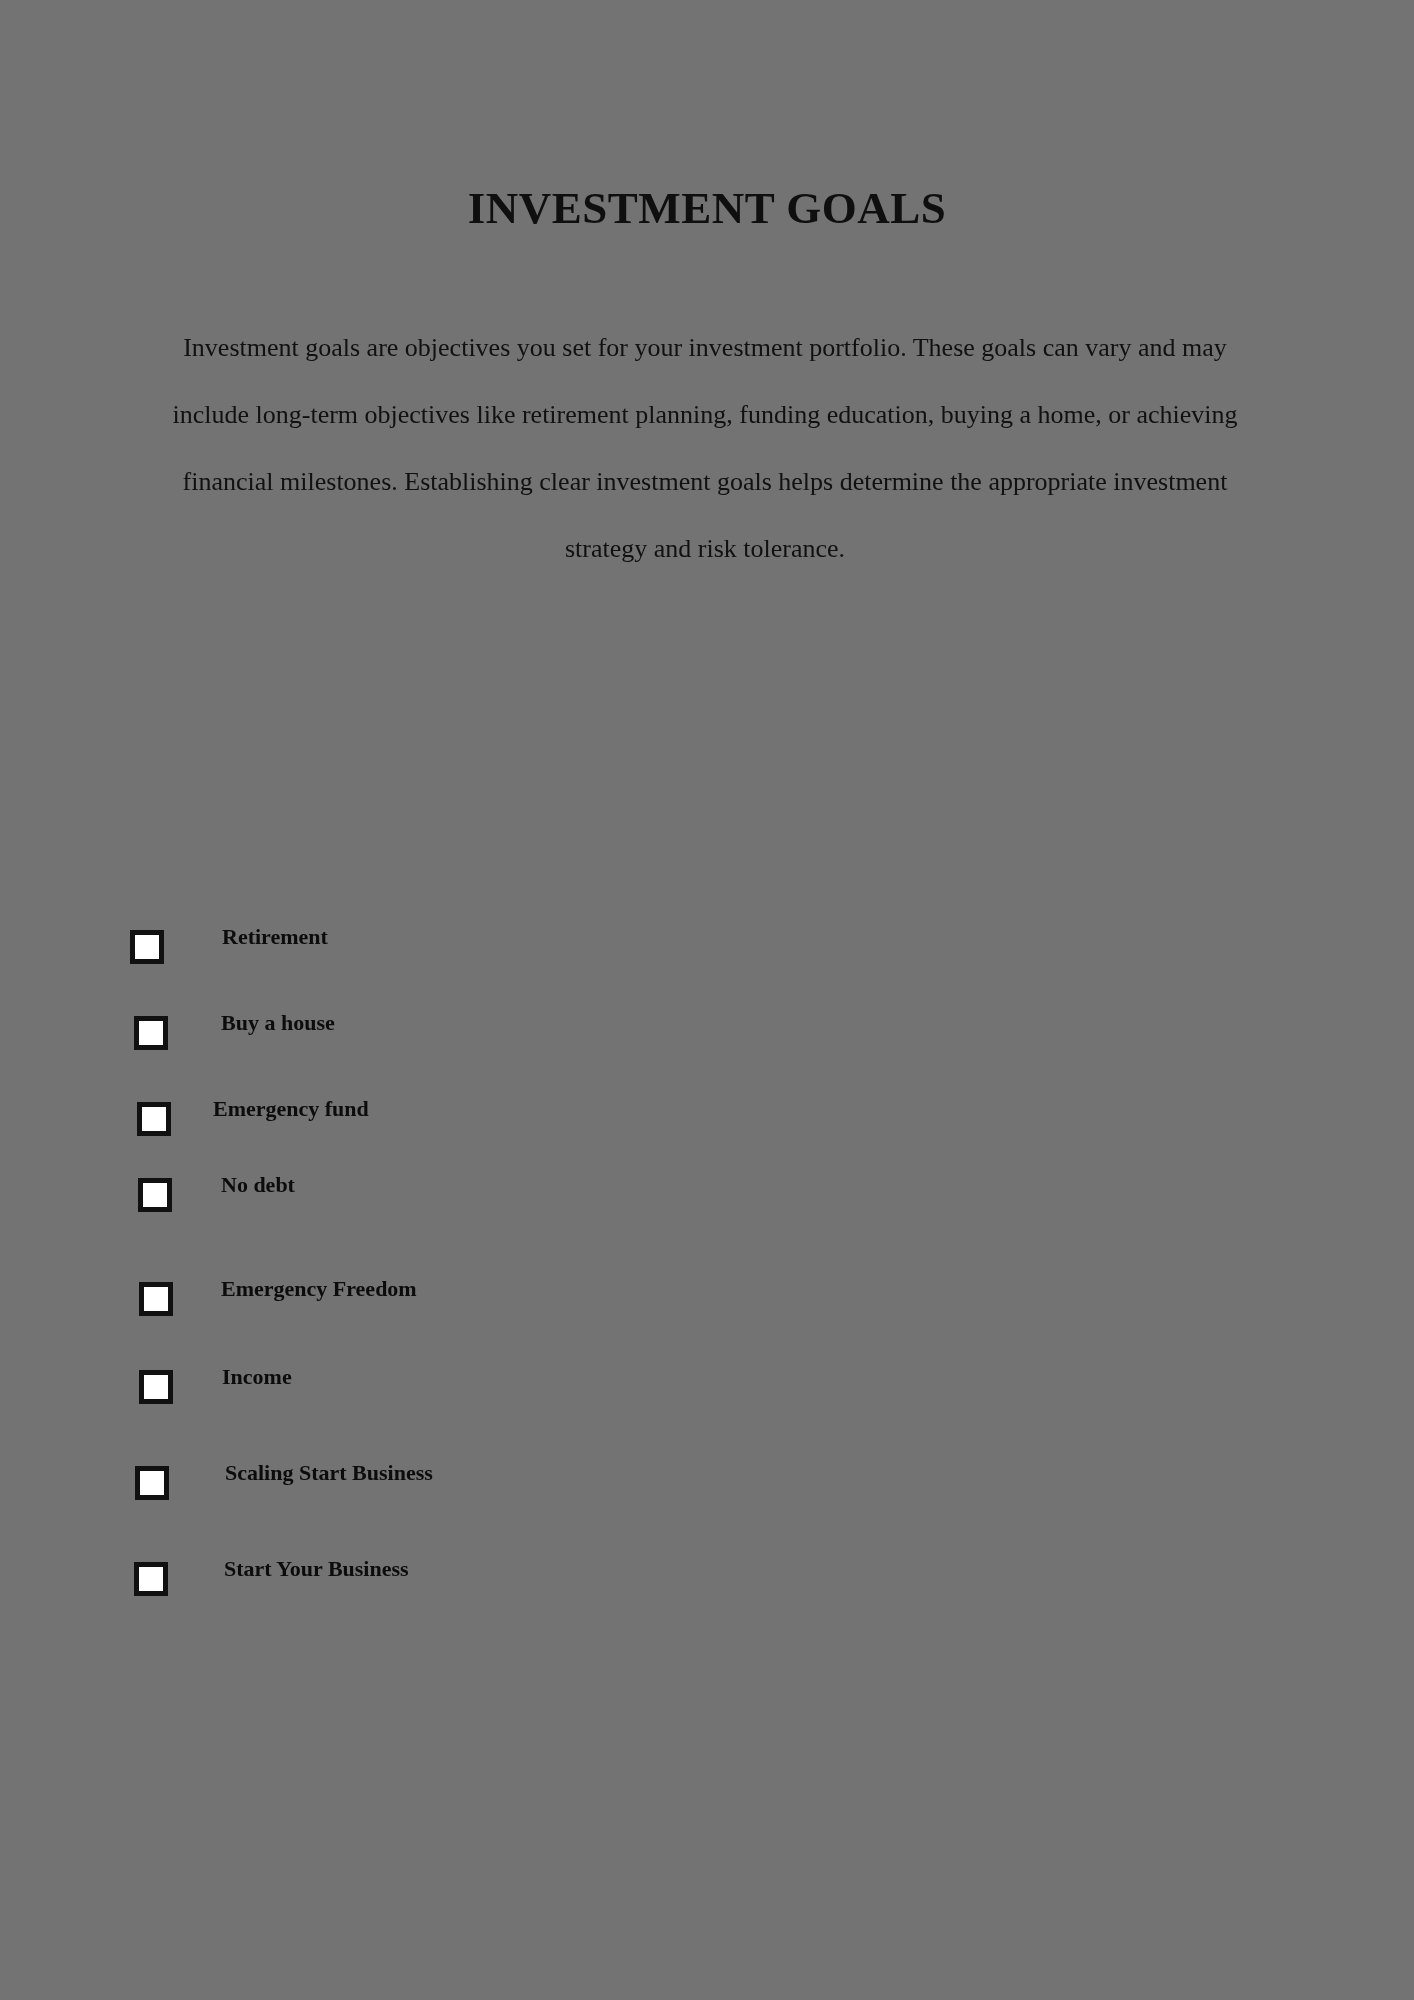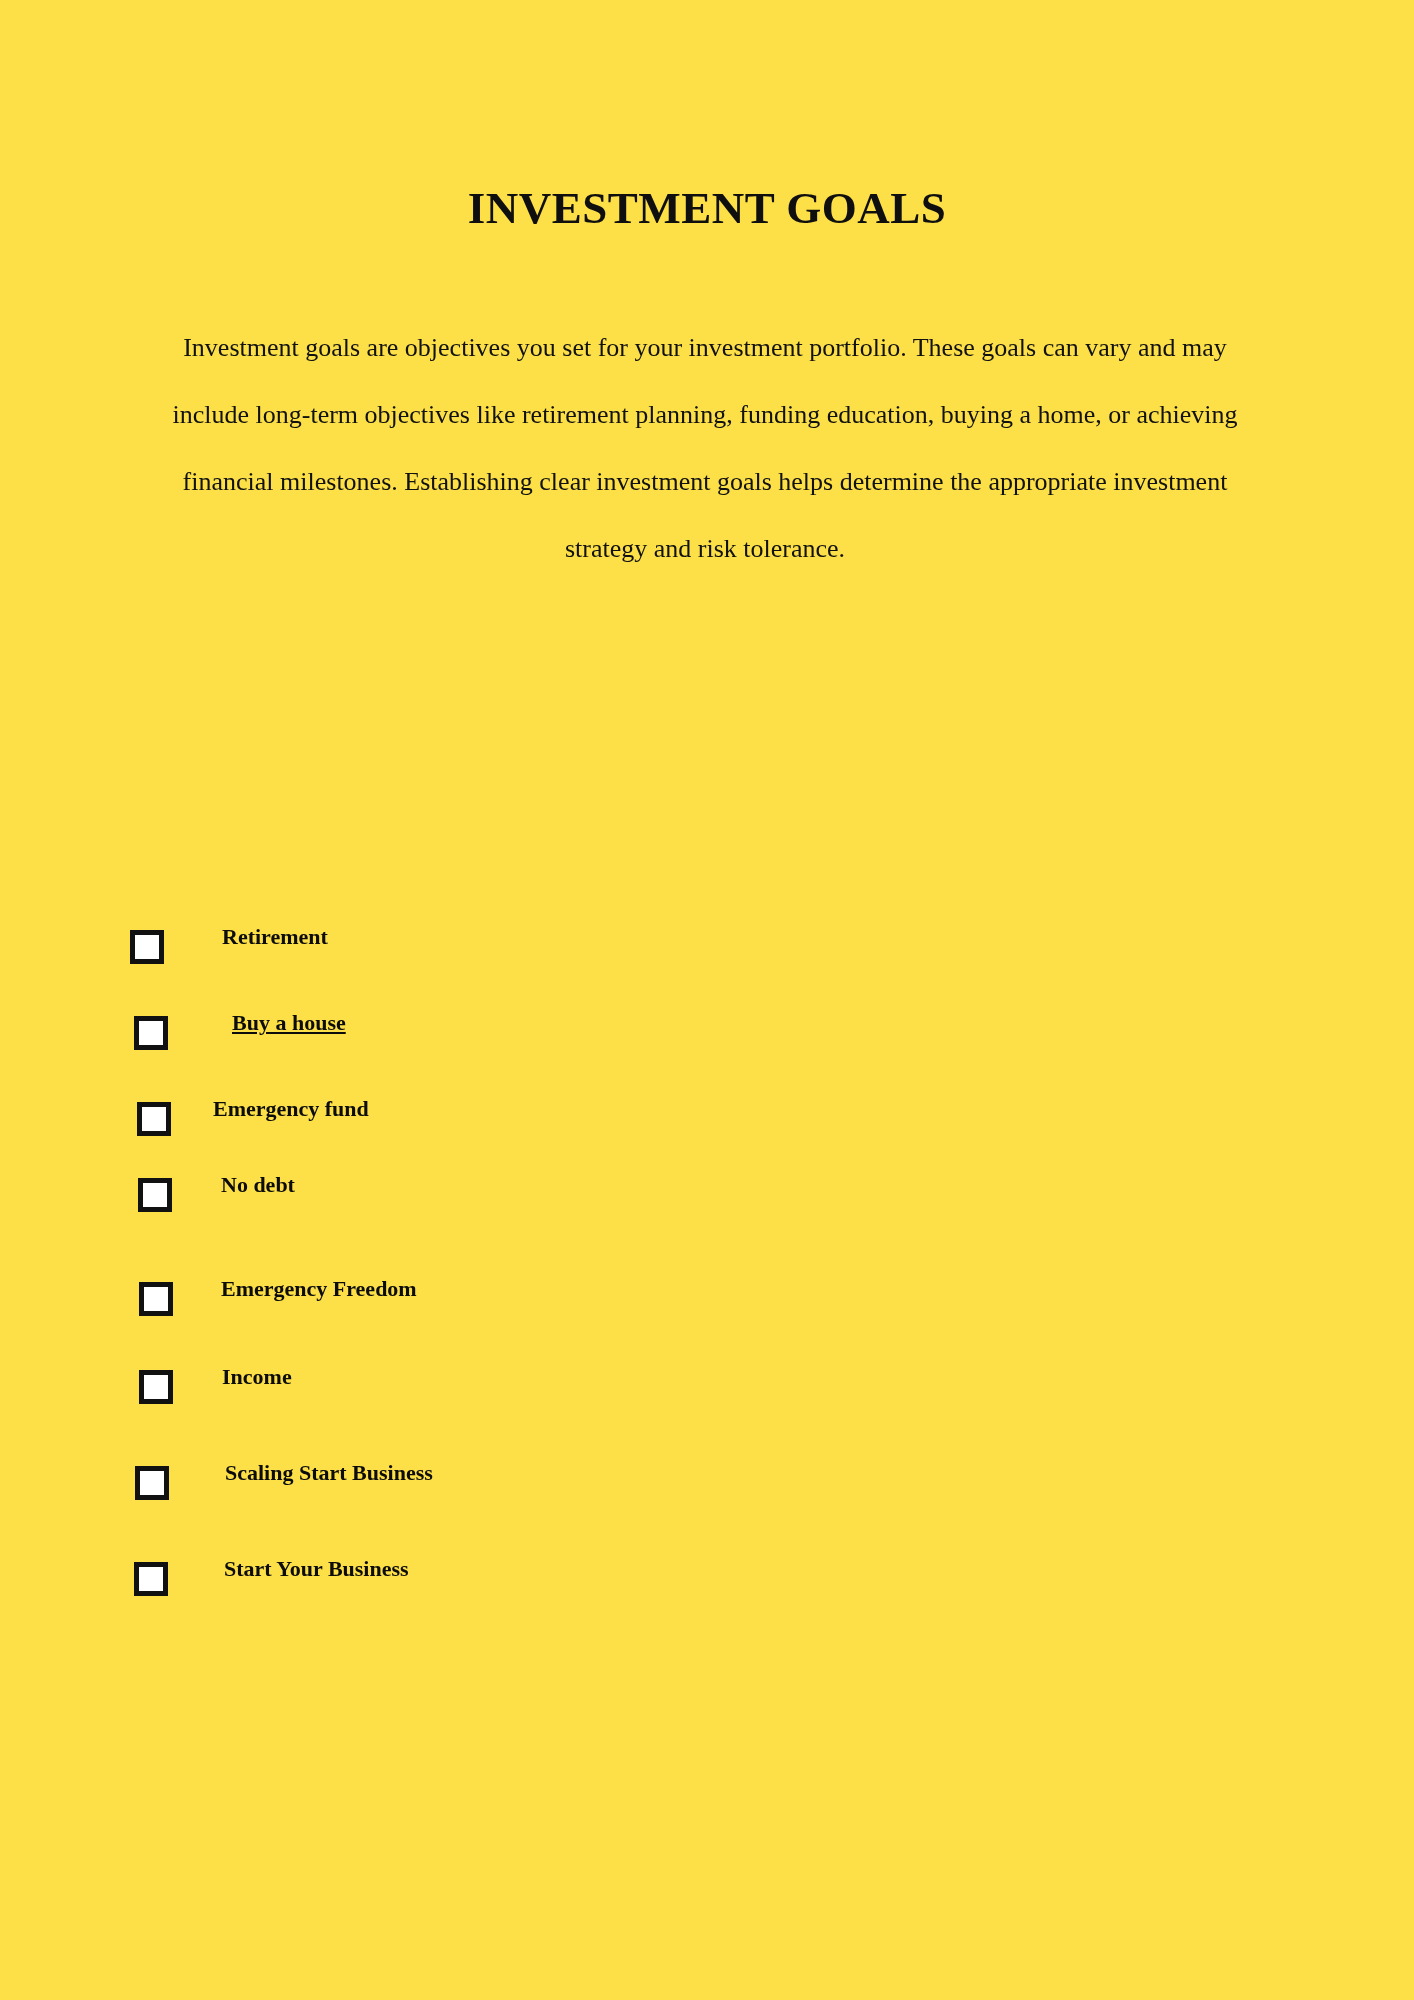--- a/index.html
+++ b/index.html
@@ -18,7 +18,7 @@
   .page {
     position: absolute;
     inset: 0;
-    background: #fde047;
+    background: #737373;
   }
   .title {
     position: absolute;

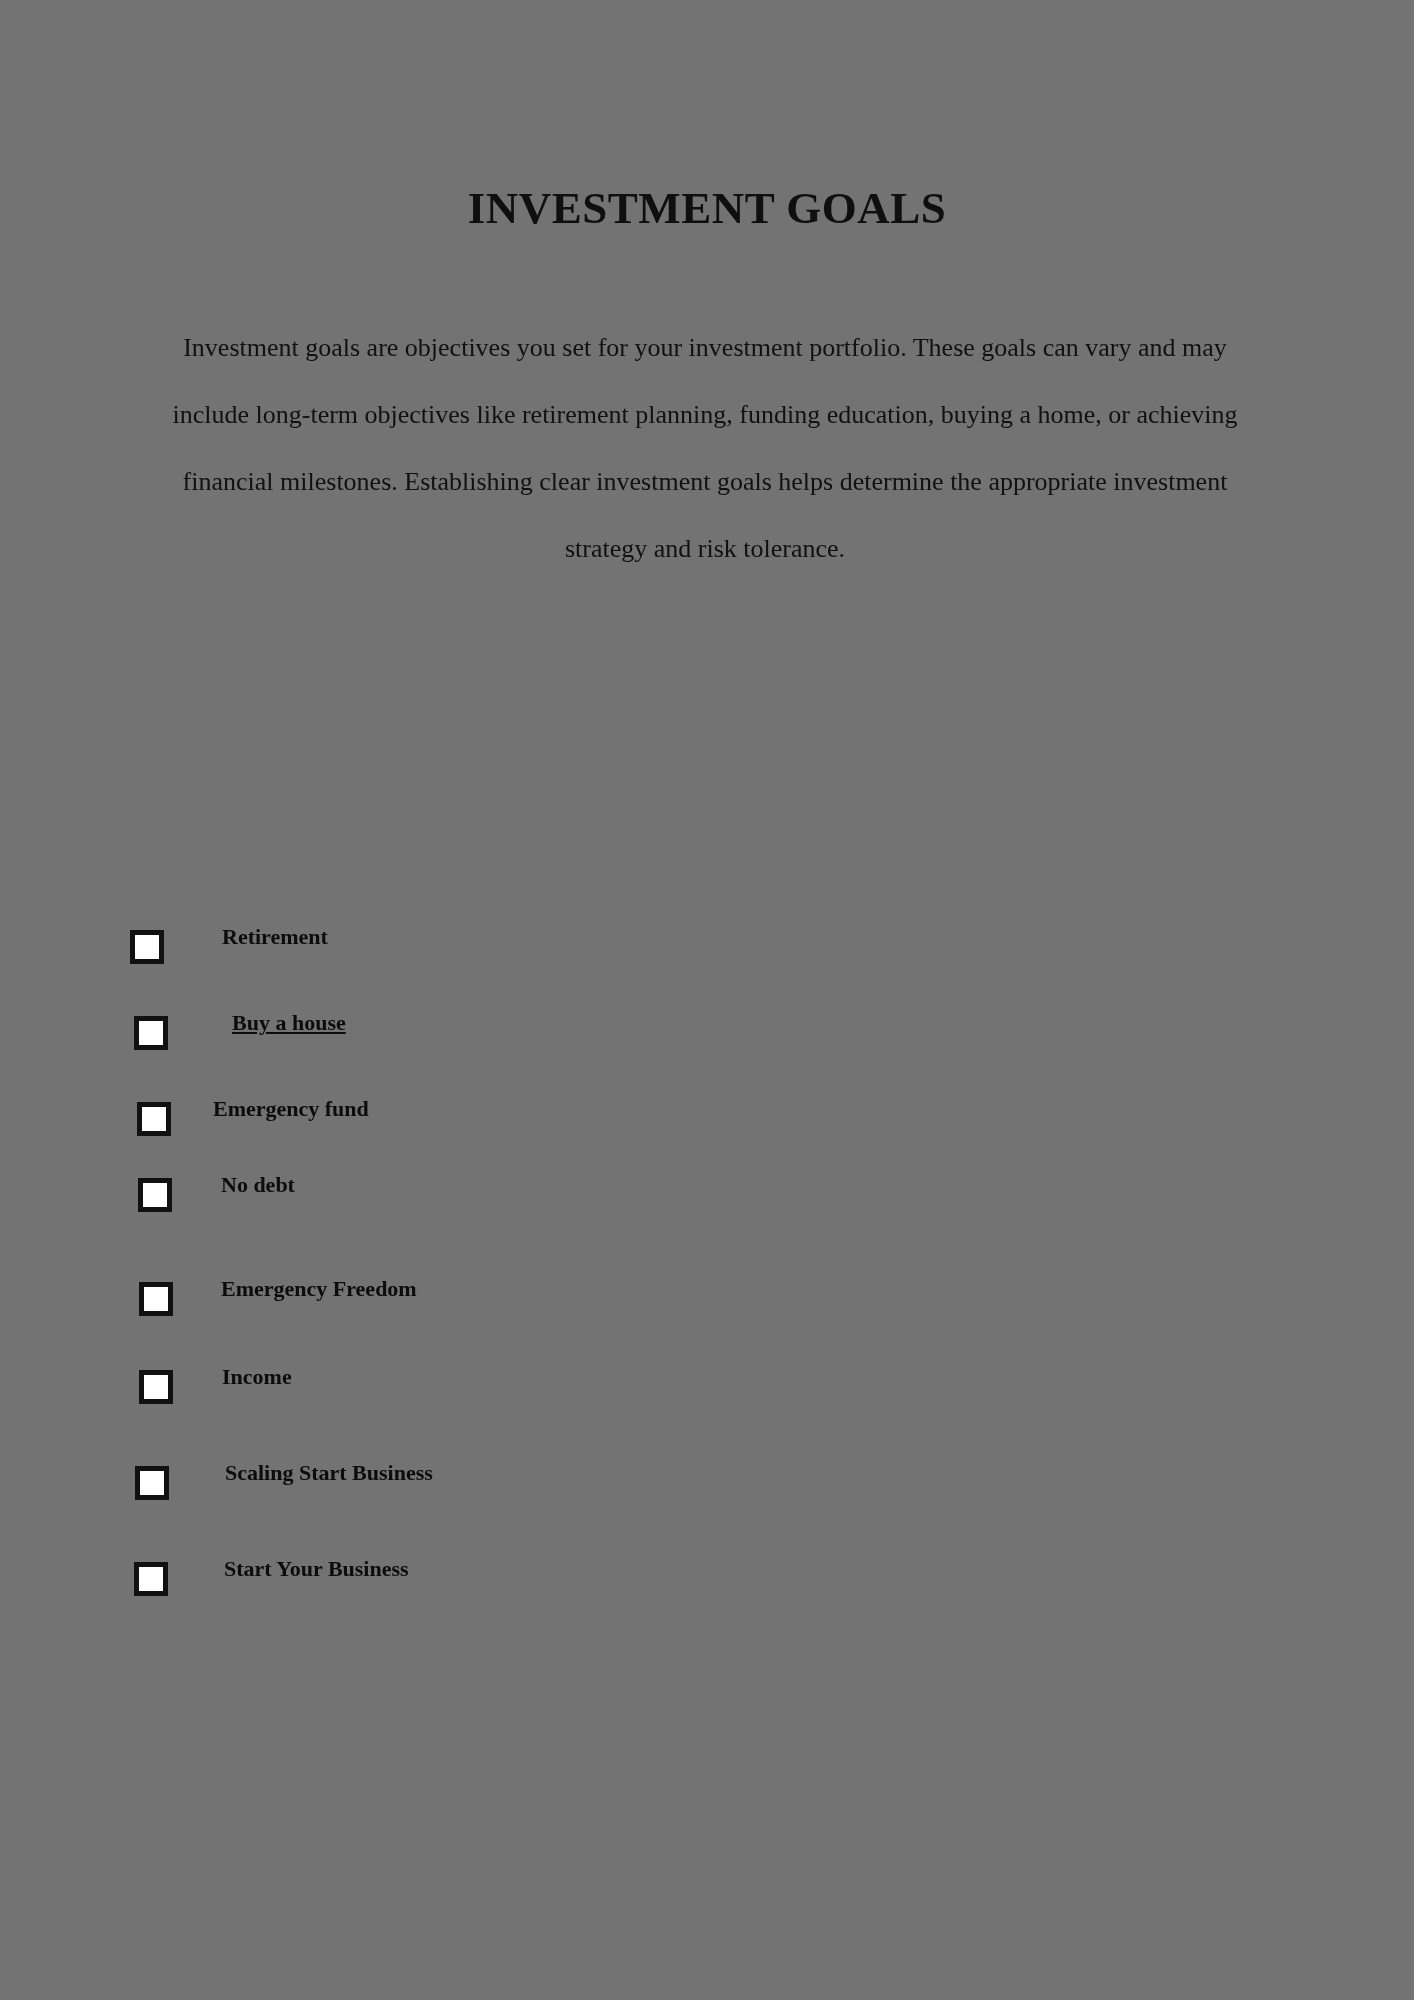--- a/index.html
+++ b/index.html
@@ -85,7 +85,7 @@
       </div>
       <div class="check-row" style="height: 0px;">
         <span class="checkbox" style="left: 134px; top: 86px;"></span>
-        <span class="check-label" style="left: 232px; top: 80px; text-decoration: underline;">Buy a house</span>
+        <span class="check-label" style="left: 221px; top: 80px;">Buy a house</span>
       </div>
       <div class="check-row" style="height: 0px;">
         <span class="checkbox" style="left: 137px; top: 172px;"></span>

